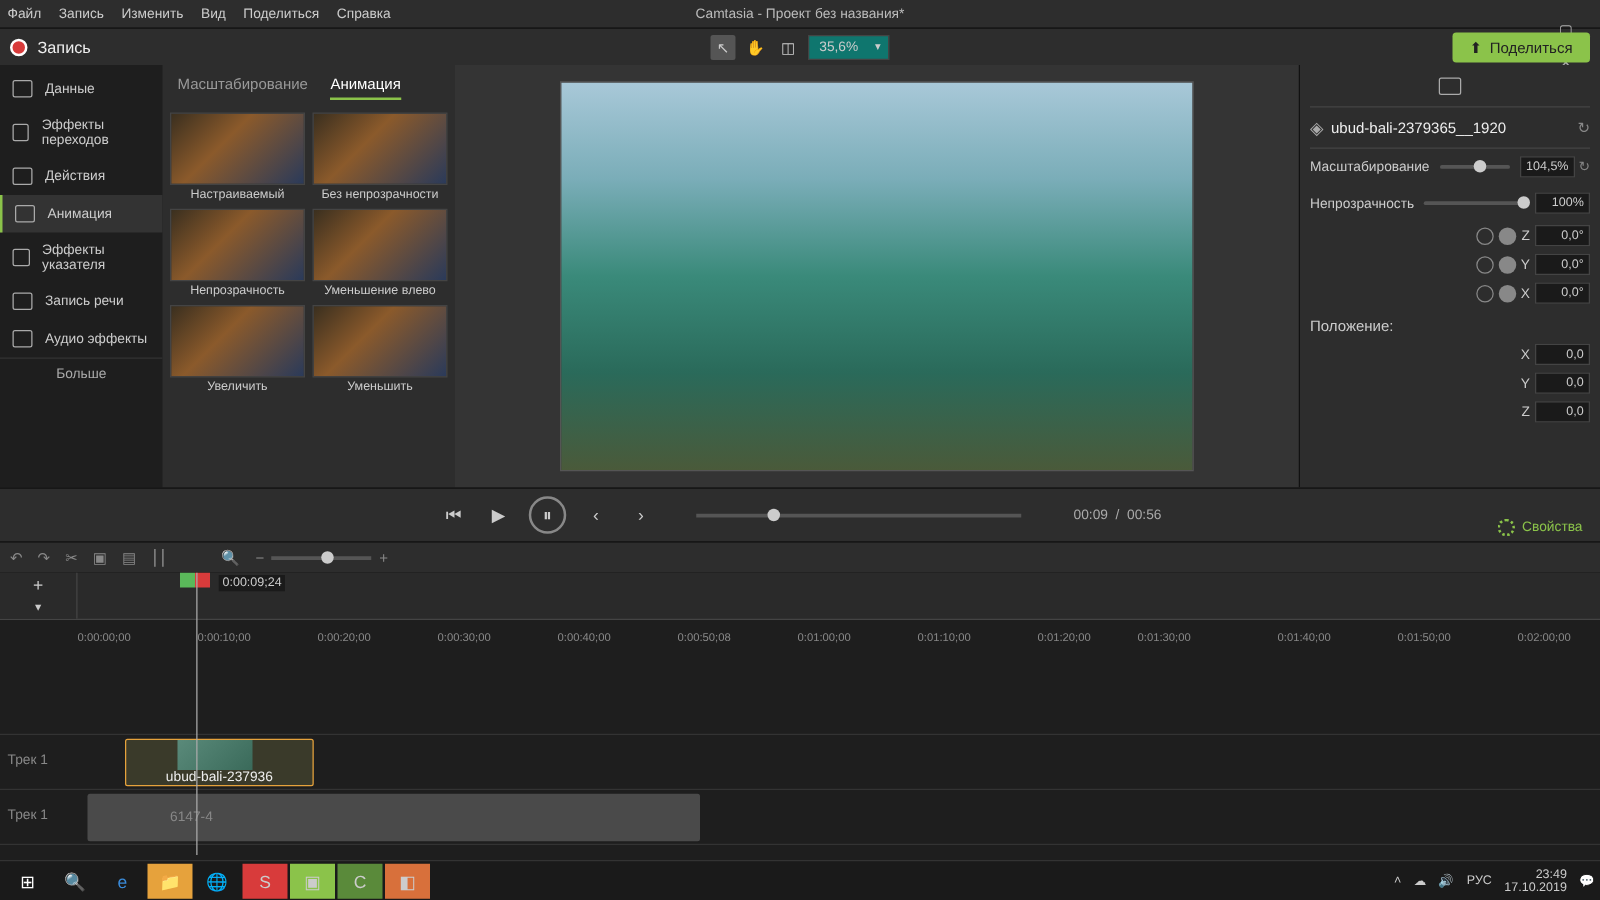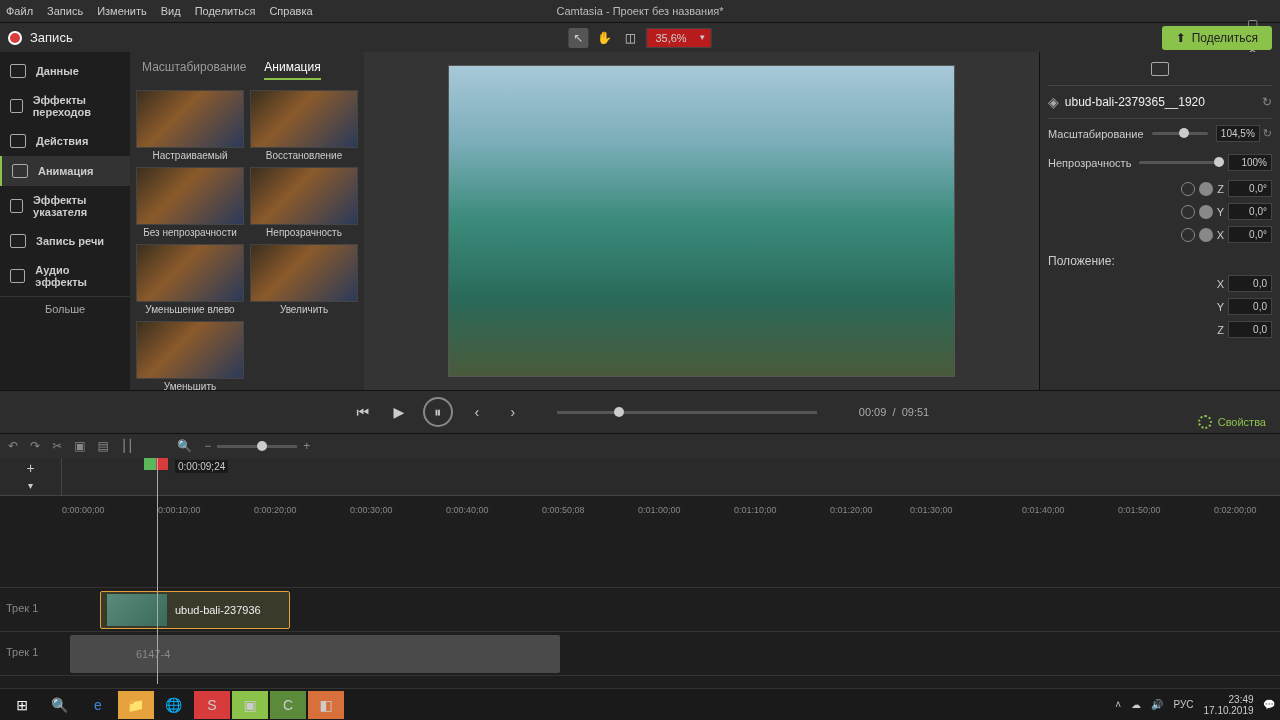--- a/index.html
+++ b/index.html
@@ -17,7 +17,7 @@
 .tb-center { display: flex; align-items: center; gap: 6px; position: absolute; left: 50%; transform: translateX(-50%); }
 .tool-icon { width: 20px; height: 20px; display: flex; align-items: center; justify-content: center; color: #ccc; cursor: pointer; }
 .tool-icon.active { background: #555; border-radius: 2px; }
-.zoom-dd { background: #b91c1c; border: 1px solid #444; padding: 3px 24px 3px 8px; color: #ccc; font-size: 11px; position: relative; }
+.zoom-dd { background: #0f766e; border: 1px solid #444; padding: 3px 24px 3px 8px; color: #ccc; font-size: 11px; position: relative; }
 .zoom-dd::after { content: "▾"; position: absolute; right: 6px; font-size: 9px; }
 .share-btn { background: #8bc34a; color: #222; padding: 5px 14px; border-radius: 3px; font-size: 12px; display: flex; align-items: center; gap: 6px; cursor: pointer; }
 .main { display: flex; height: 338px; }

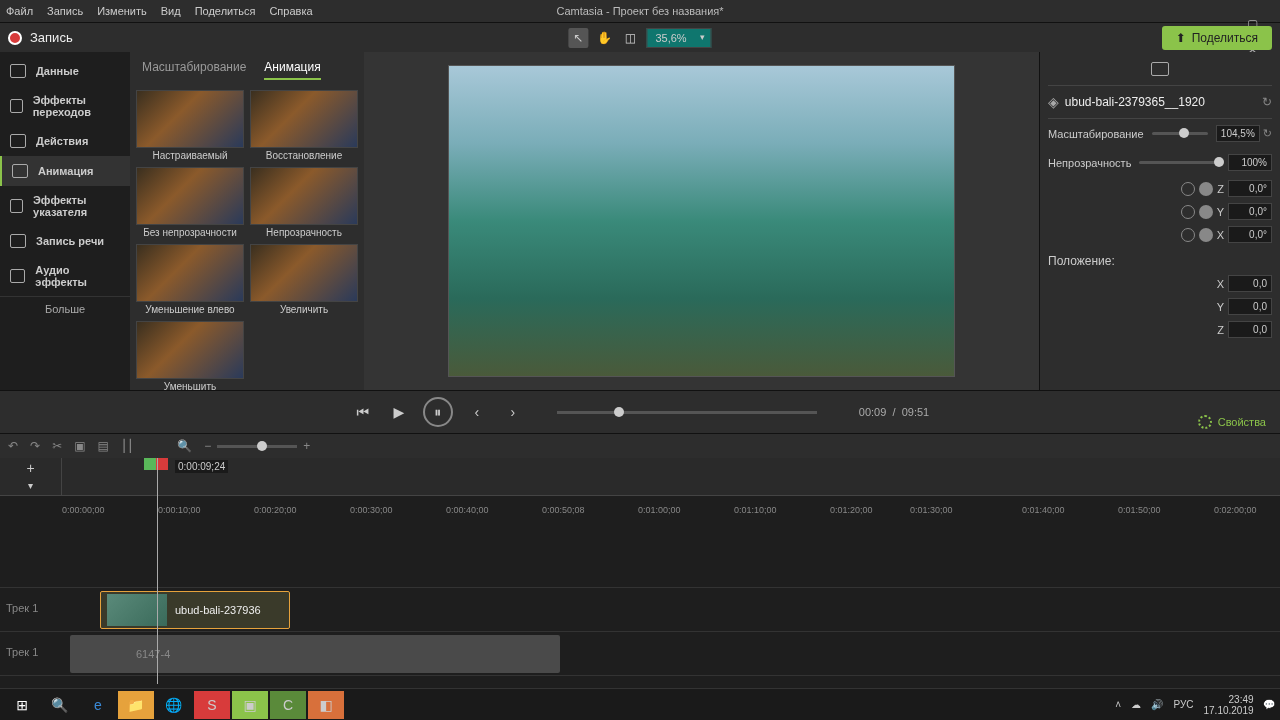--- a/index.html
+++ b/index.html
@@ -22,7 +22,7 @@
 .share-btn { background: #8bc34a; color: #222; padding: 5px 14px; border-radius: 3px; font-size: 12px; display: flex; align-items: center; gap: 6px; cursor: pointer; }
 .main { display: flex; height: 338px; }
 .left-nav { width: 130px; background: #1e1e1e; padding-top: 4px; }
-.nav-item { display: flex; align-items: center; gap: 10px; padding: 8px 10px; color: #ccc; font-size: 11px; cursor: pointer; font-weight: bold; }
+.nav-item { display: flex; align-items: center; gap: 10px; padding: 8px 10px; color: #ccc; font-size: 11px; cursor: pointer; }
 .nav-item.active { background: #333; border-left: 2px solid #8bc34a; }
 .nav-ico { width: 16px; height: 14px; border: 1px solid #aaa; border-radius: 2px; }
 .nav-more { text-align: center; padding: 6px; color: #aaa; font-size: 11px; border-top: 1px solid #333; }

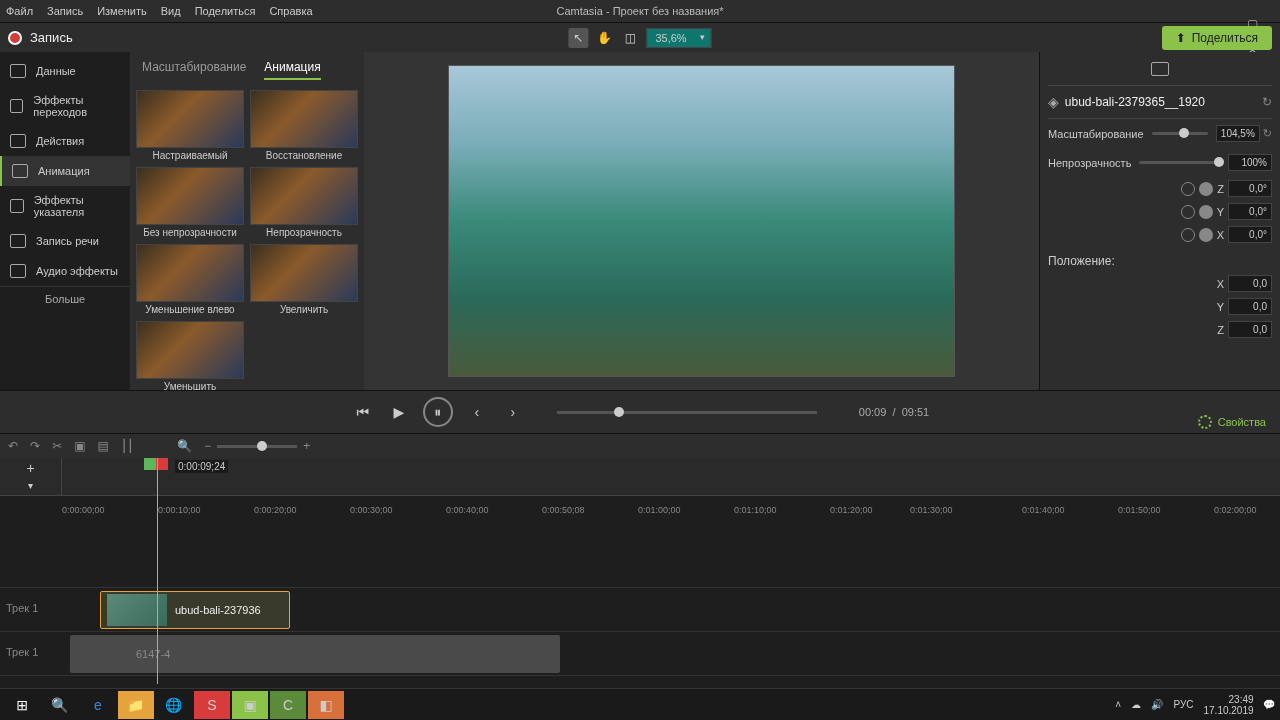--- a/index.html
+++ b/index.html
@@ -169,10 +169,6 @@
         </div>
         <div class="eff-item">
           <div class="eff-thumb"></div>
-          <div class="eff-label">Восстановление</div>
-        </div>
-        <div class="eff-item">
-          <div class="eff-thumb"></div>
           <div class="eff-label">Без непрозрачности</div>
         </div>
         <div class="eff-item">

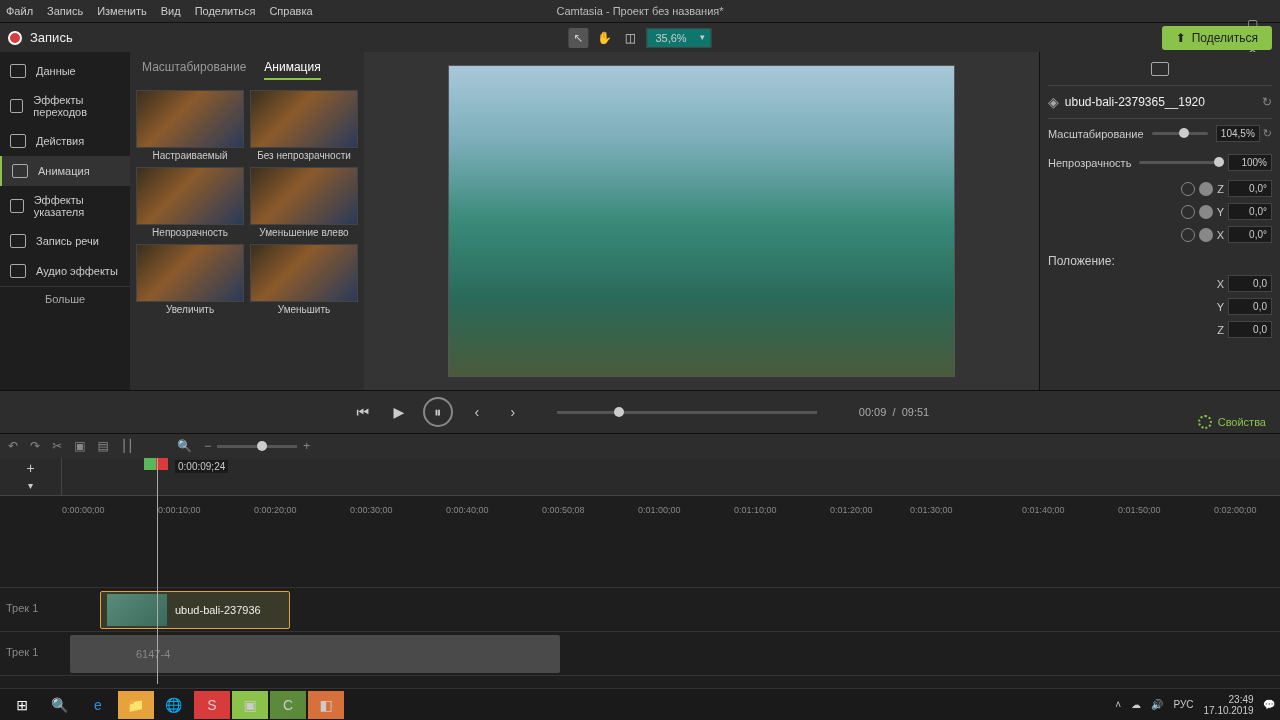--- a/index.html
+++ b/index.html
@@ -258,7 +258,7 @@
     <div class="pb-slider">
         <div class="prop-knob"></div>
       </div>
-    <div class="pb-time"><span>00:09</span> &nbsp;/&nbsp; <span>09:51</span></div>
+    <div class="pb-time"><span>00:09</span> &nbsp;/&nbsp; <span>00:56</span></div>
   </div>
   <div class="pb-props">
     <span class="gear"></span>

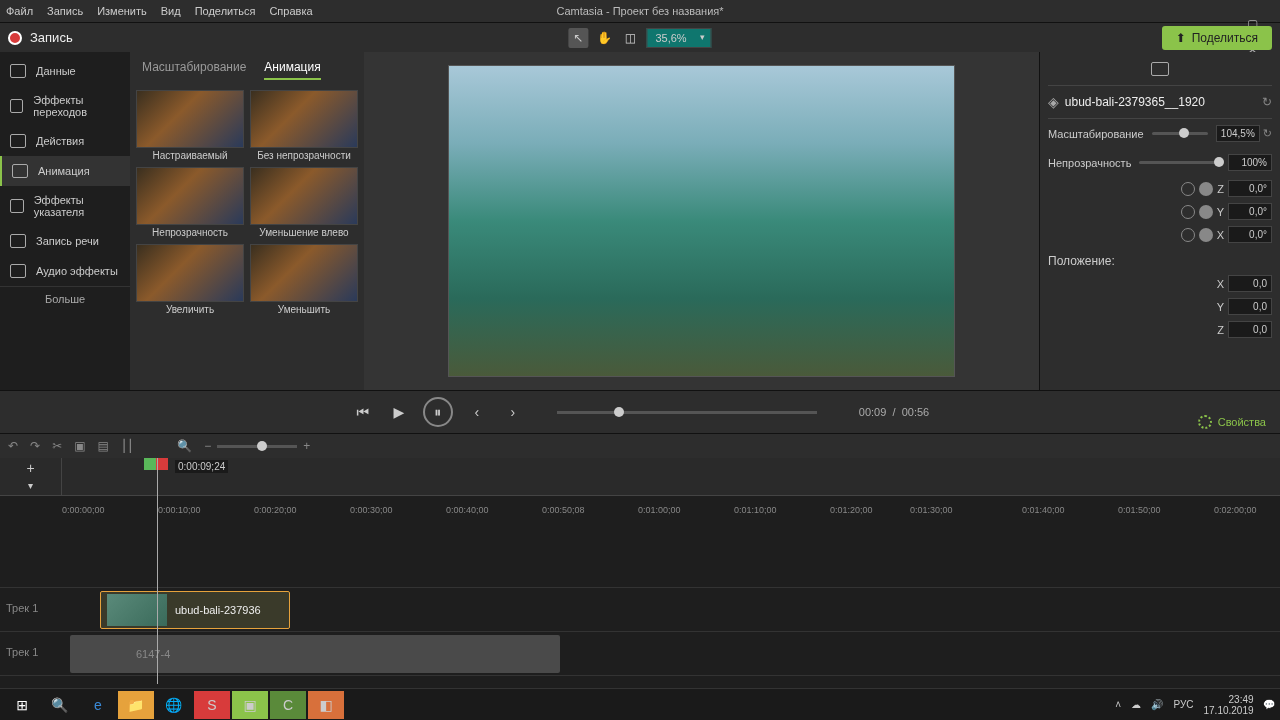--- a/index.html
+++ b/index.html
@@ -313,7 +313,7 @@
     <div class="track" style="height:92px"></div>
   <div class="track">
         <div class="track-label">Трек 1</div>
-        <div class="clip sel" style="left: 100px; width: 190px;">
+        <div class="clip sel" style="left: 100px; width: 151px; flex-direction: column;">
           <div class="clip-thumb"></div>
           <span>ubud-bali-237936</span>
         </div>

